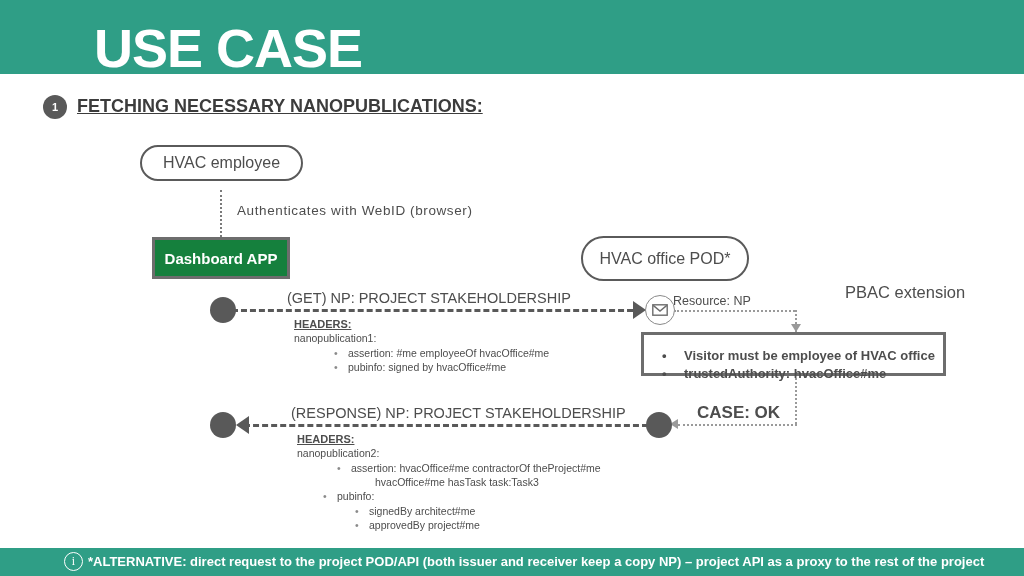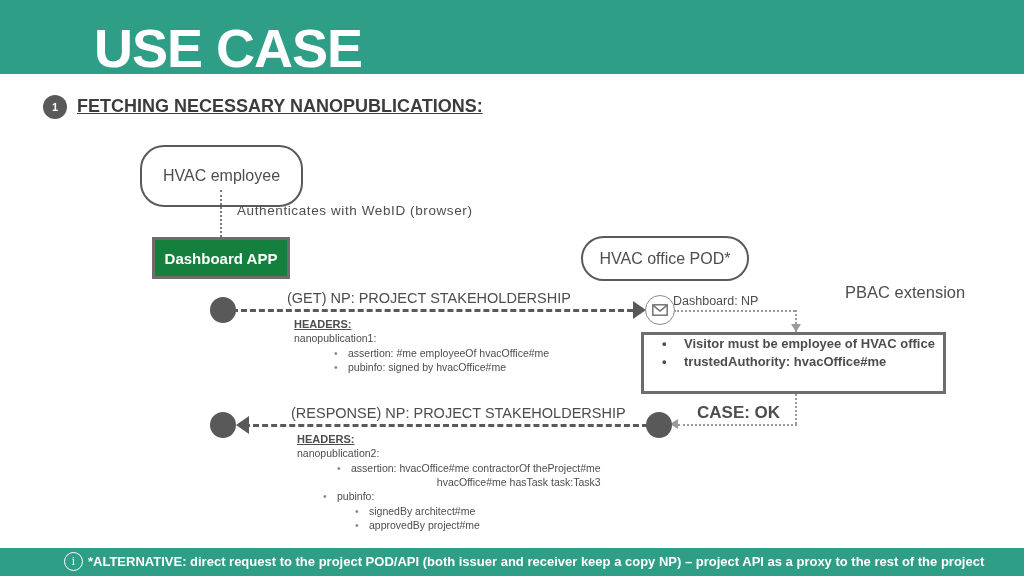--- a/index.html
+++ b/index.html
@@ -72,7 +72,7 @@
     color: #4d4d4d;
     box-sizing: border-box;
   }
-  #node-hvac-employee { left: 140px; top: 145px; width: 163px; height: 62px; }
+  #node-hvac-employee { left: 140px; top: 145px; width: 163px; height: 36px; }
   #node-hvac-pod      { left: 581px; top: 236px; width: 168px; height: 45px; }
 
   .app-box {

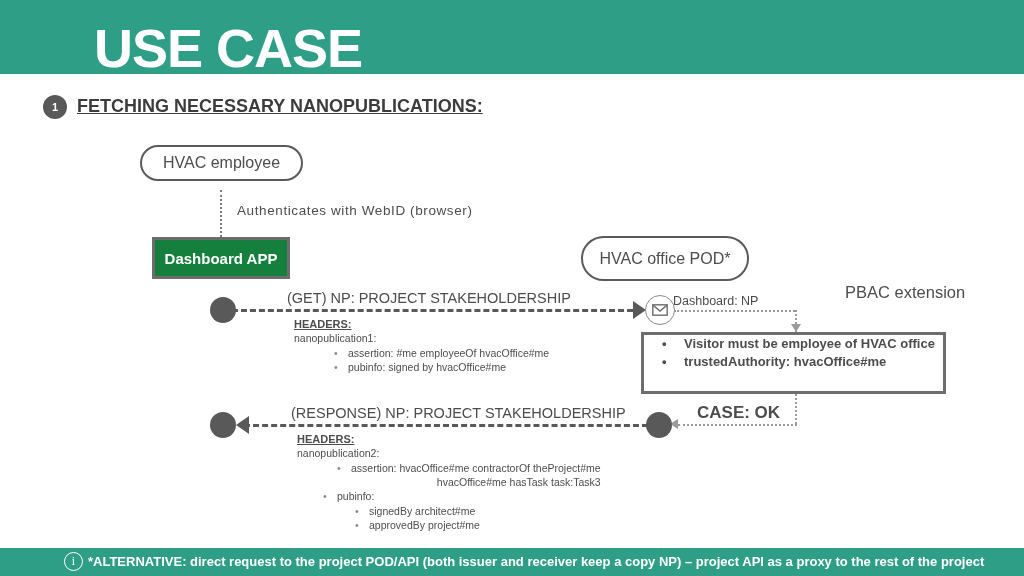--- a/index.html
+++ b/index.html
@@ -345,7 +345,7 @@
     <polyline points="1.2,1.4 8,7 14.8,1.4" fill="none" stroke="#6d6d6d" stroke-width="1.4"></polyline>
   </svg>
 </div>
-<div class="flow-label" id="label-resource">Dashboard: NP</div>
+<div class="flow-label" id="label-resource">Resource: NP</div>
 
 <div class="dotted-seg dotted-h" id="policy-h1"></div>
 <div class="dotted-seg dotted-v" id="policy-v1"></div>

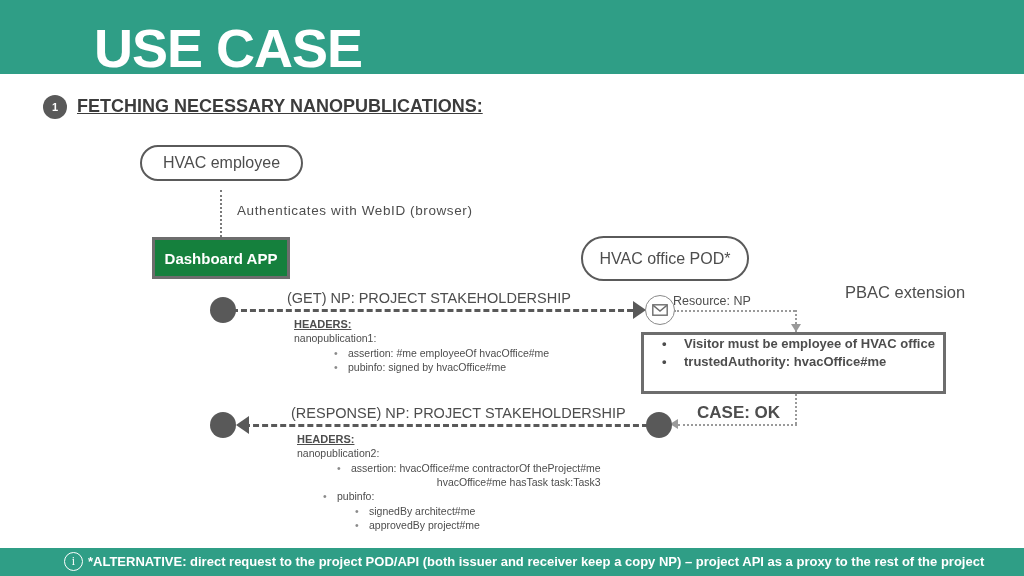--- a/index.html
+++ b/index.html
@@ -228,11 +228,11 @@
   #pbac-box {
     position: absolute;
     left: 641px; top: 332px;
-    width: 305px; height: 62px;
+    width: 305px; height: 44px;
     border: 3px solid #6d6d6d;
     background: #ffffff;
     box-sizing: border-box;
-    padding: 0 0 0 0;
+    padding: 12px 0 0 0;
   }
   #pbac-box ul { margin: 0; padding: 0; list-style: none; }
   #pbac-box li {

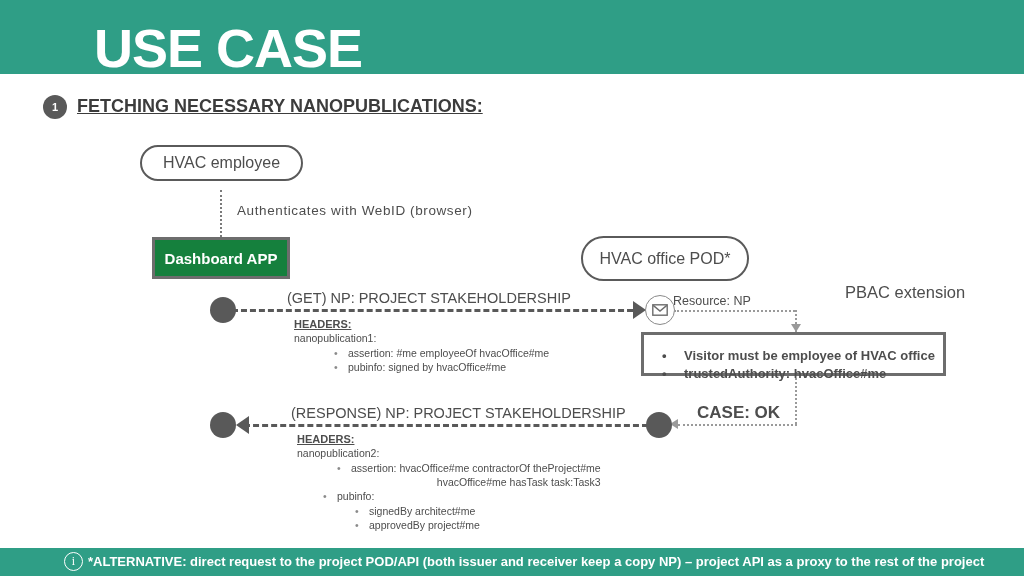--- a/index.html
+++ b/index.html
@@ -192,7 +192,7 @@
     color: #8a8a8a;
   }
   .bullets li.no-bullet::before { content: ""; }
-  .bullets li.no-bullet { padding-left: 78px; text-align: right; }
+  .bullets li.no-bullet { padding-left: 78px; }
   .bullets-2 { margin: 0; padding: 0; list-style: none; }
   .bullets-2 li { position: relative; padding-left: 40px; margin-top: 1px; }
   .bullets-2 li::before {

